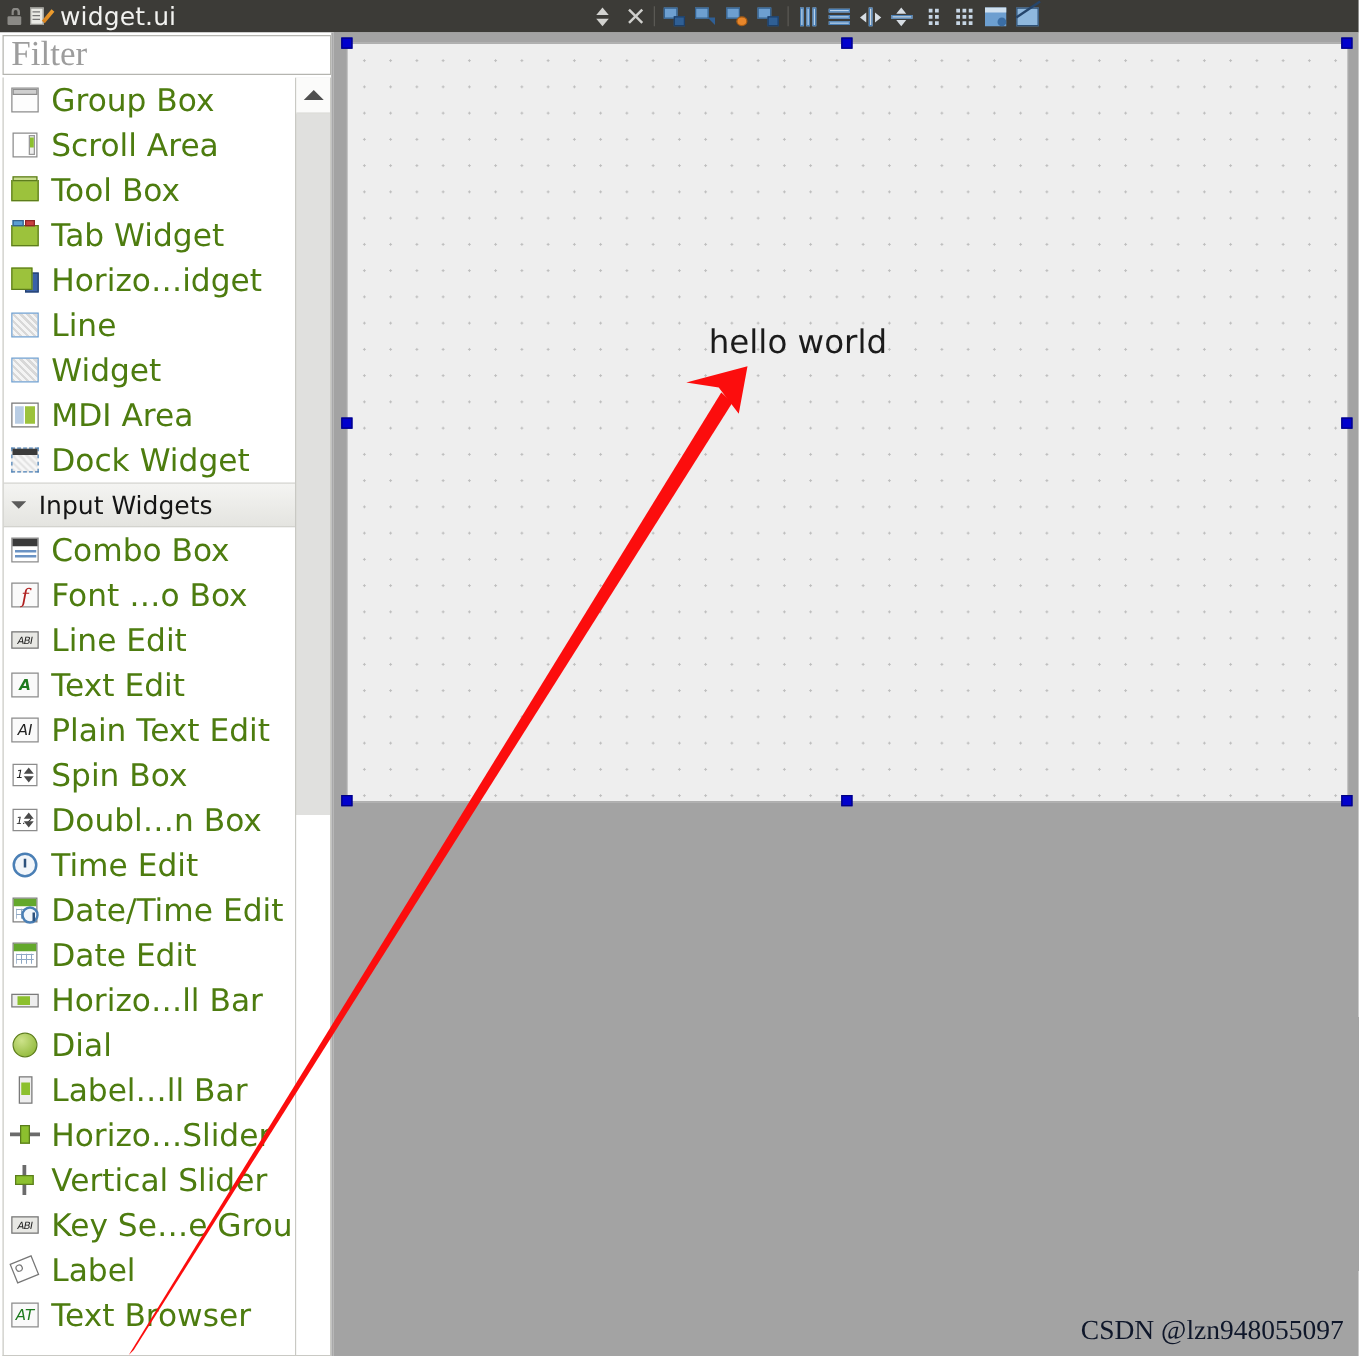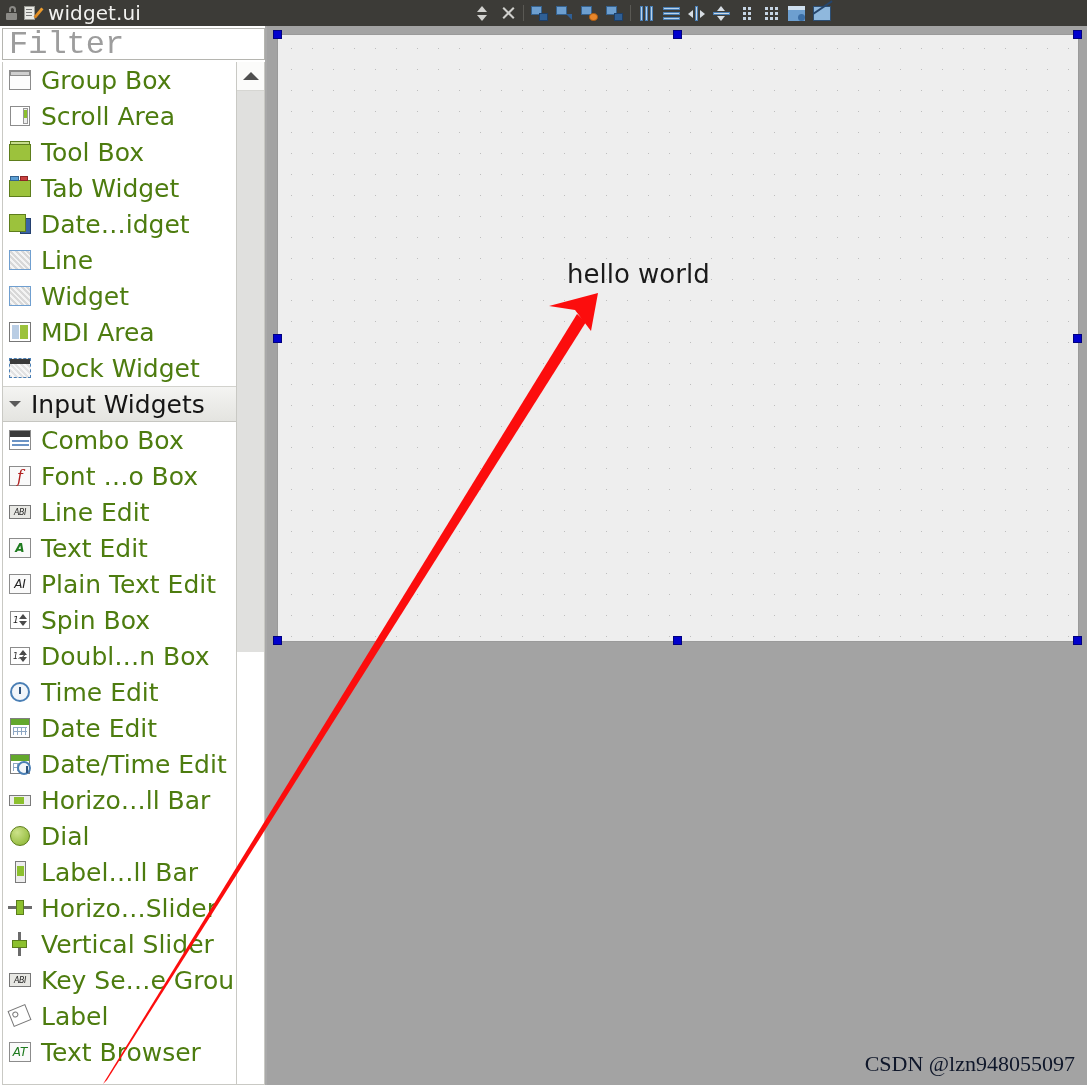--- a/index.html
+++ b/index.html
@@ -208,8 +208,8 @@
     border: none;
     outline: none;
     width: 100%;
-    font-family: Liberation Mono, monospace;
-    font-size: 32px;
+    font-family: Liberation Serif, serif;
+    font-size: 28px;
     color: #a16207;
     padding: 0 6px;
     background: transparent;

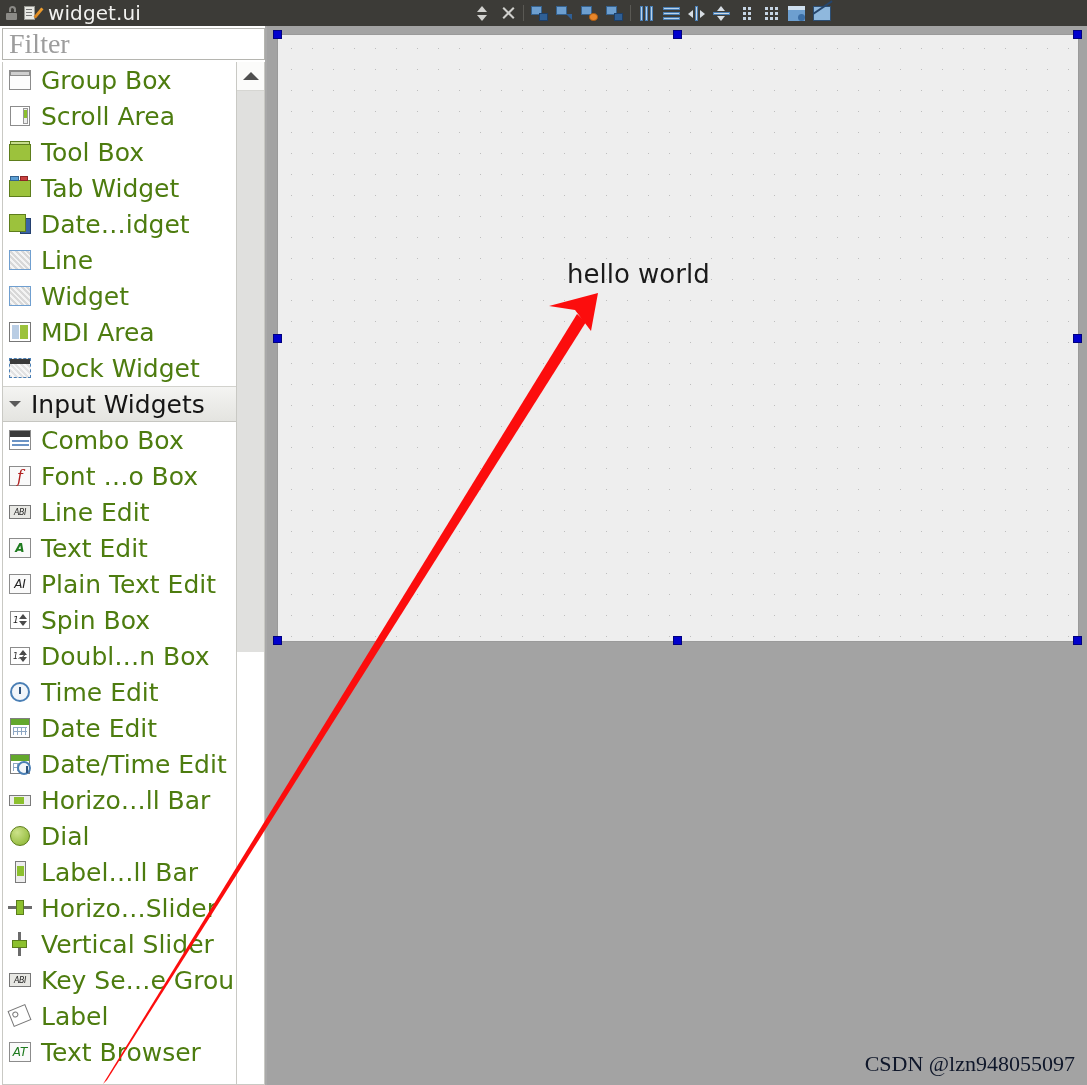--- a/index.html
+++ b/index.html
@@ -689,7 +689,7 @@
             <i class="wi-stack2"></i>
             <i class="wi-stack"></i>
           </span>
-          <span class="lbl">Date…idget</span>
+          <span class="lbl">Horizo…idget</span>
         </div>
         <div class="wl-item">
           <span class="wicon">

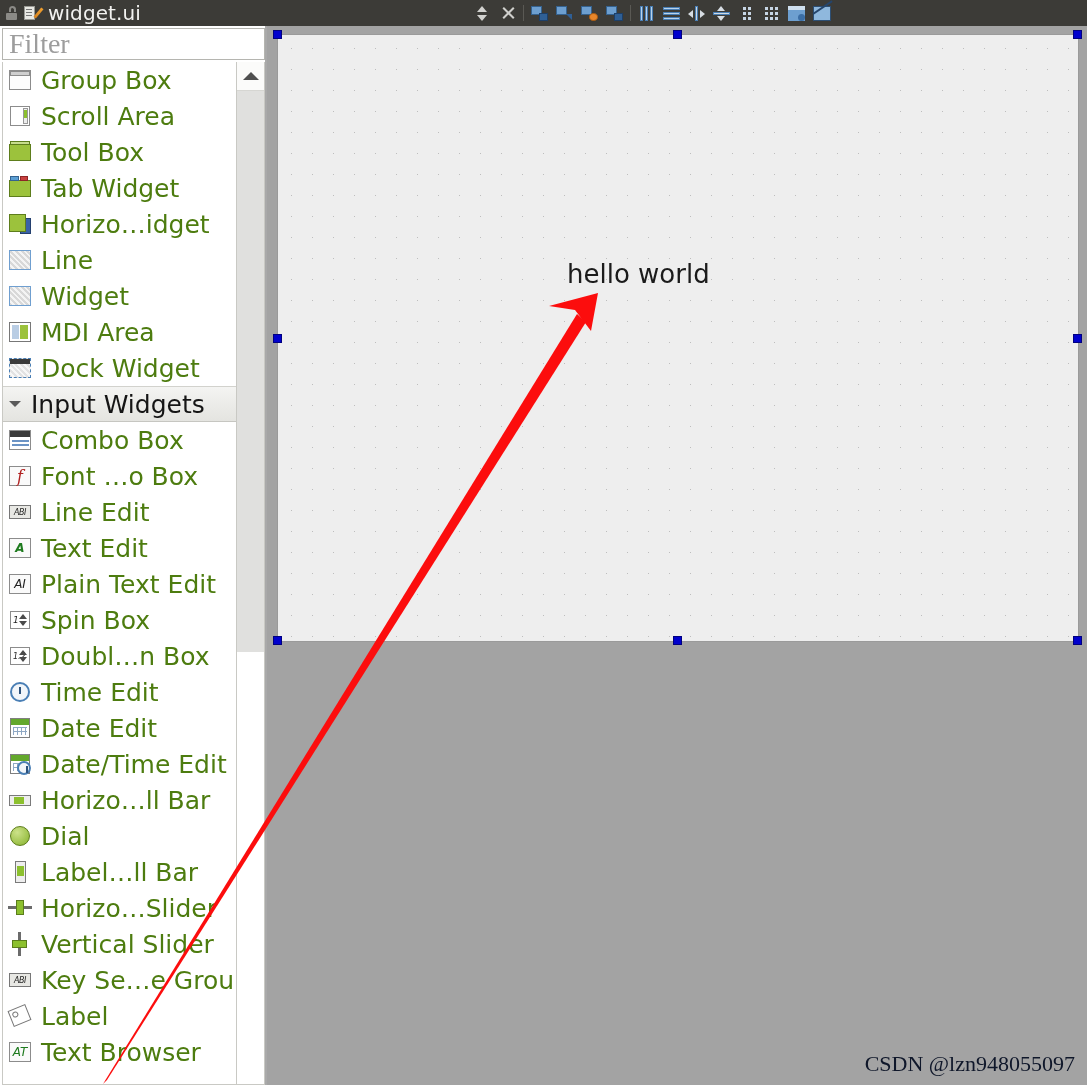--- a/index.html
+++ b/index.html
@@ -252,7 +252,7 @@
     border-bottom: 1px solid #c6c6c1;
   }
   .wl-cat .lbl {
-    font-size: 25px;
+    font-size: 20px;
     color: #151515;
     margin-left: 10px;
     white-space: nowrap;

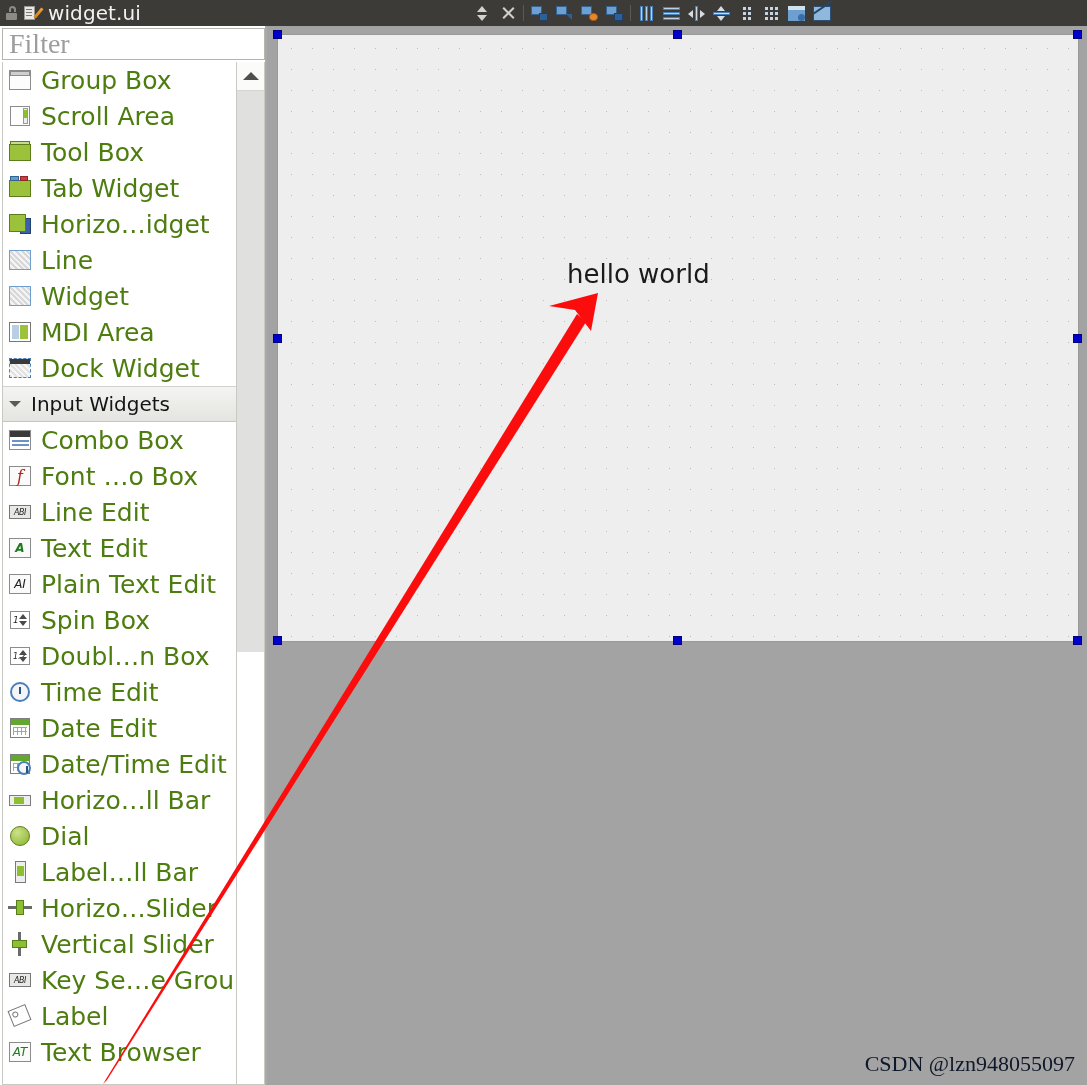--- a/index.html
+++ b/index.html
@@ -783,8 +783,9 @@
               <i class="top"></i>
               <i class="grid"></i>
             </i>
-          </span>
-          <span class="lbl">Date Edit</span>
+            <i class="wi-clock" style="left:10px;top:10px;width:14px;height:14px;"></i>
+          </span>
+          <span class="lbl">Date/Time Edit</span>
         </div>
         <div class="wl-item">
           <span class="wicon">
@@ -792,9 +793,8 @@
               <i class="top"></i>
               <i class="grid"></i>
             </i>
-            <i class="wi-clock" style="left:10px;top:10px;width:14px;height:14px;"></i>
-          </span>
-          <span class="lbl">Date/Time Edit</span>
+          </span>
+          <span class="lbl">Date Edit</span>
         </div>
         <div class="wl-item">
           <span class="wicon">

